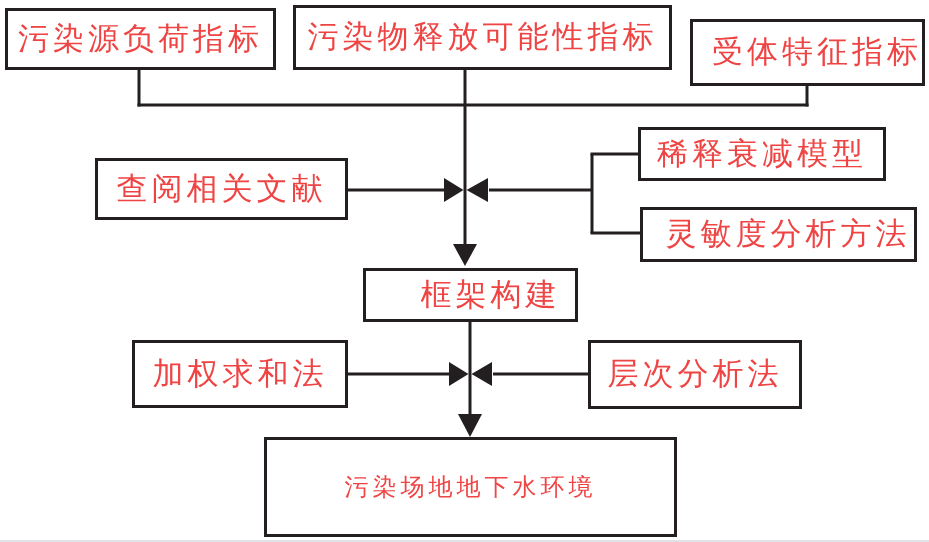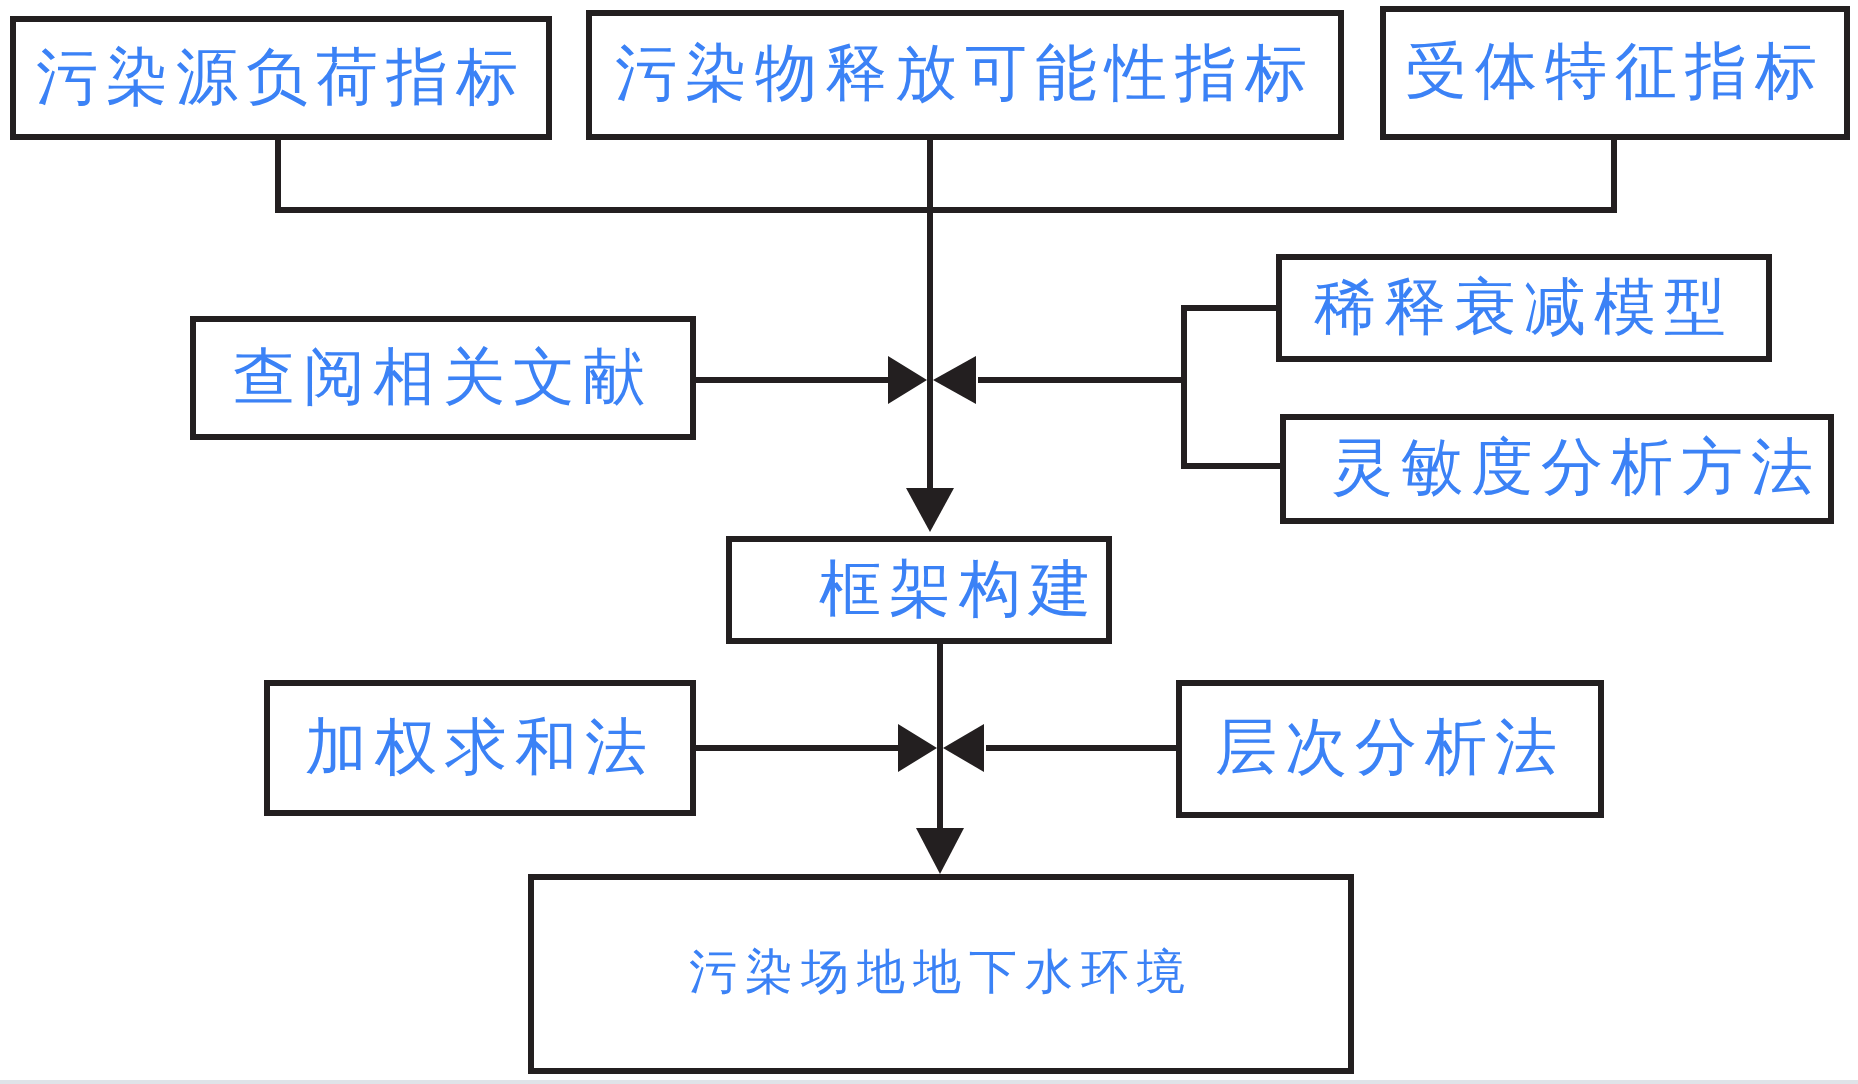--- a/index.html
+++ b/index.html
@@ -27,7 +27,7 @@
     box-sizing: border-box;
     background: #ffffff;
     border: 3px solid #231f20;
-    color: #3b82f6;
+    color: #ef4444;
     display: flex;
     align-items: center;
     justify-content: center;

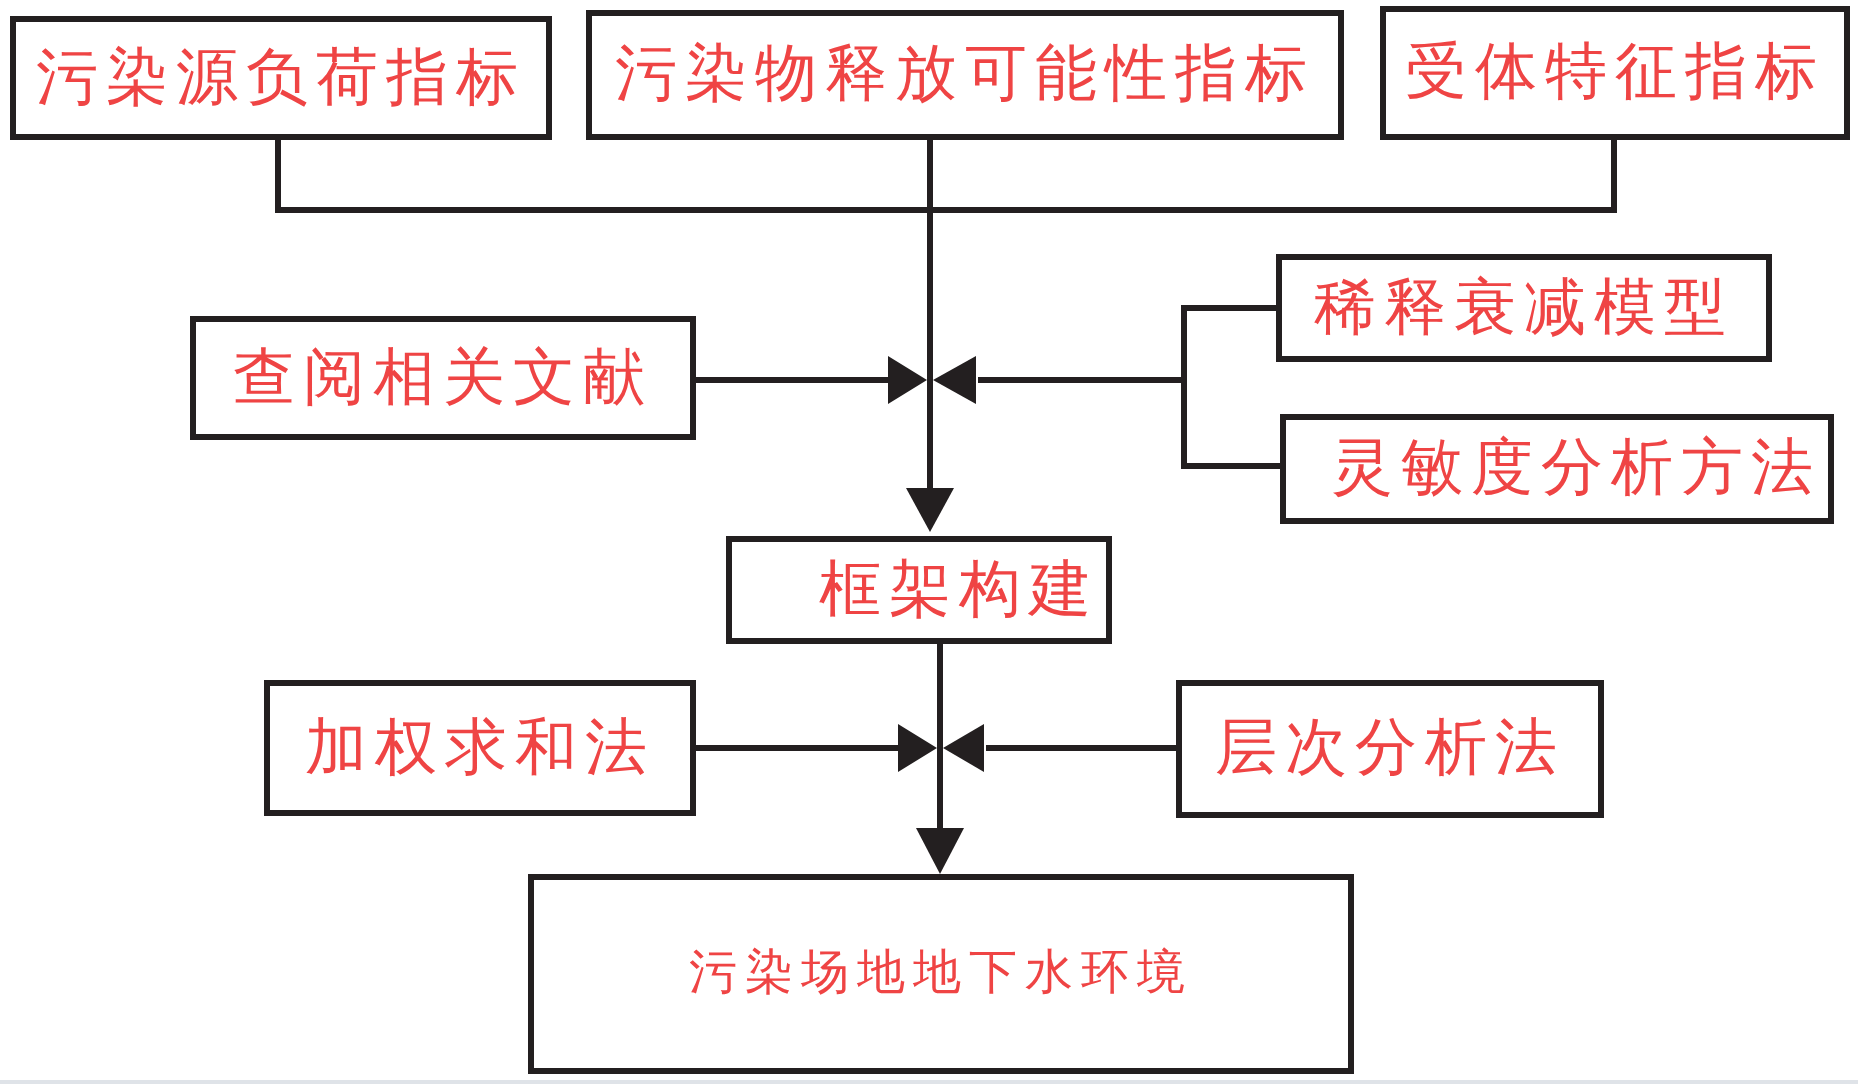--- a/index.html
+++ b/index.html
@@ -45,7 +45,7 @@
   
   #n-source-load   { left: 5px;   top: 8px;   width: 271px; height: 62px; }
   #n-release       { left: 293px; top: 5px;   width: 379px; height: 65px; }
-  #n-receptor      { left: 690px; top: 3px;   width: 235px; height: 67px; }
+  #n-receptor      { left: 690px; top: 19px;   width: 235px; height: 67px; justify-content: flex-end; }
   #n-literature    { left: 95px;  top: 158px; width: 253px; height: 62px; }
   #n-dilution      { left: 638px; top: 127px; width: 248px; height: 54px; }
   #n-sensitivity   { left: 640px; top: 207px; width: 277px; height: 55px; padding-left: 19px; }

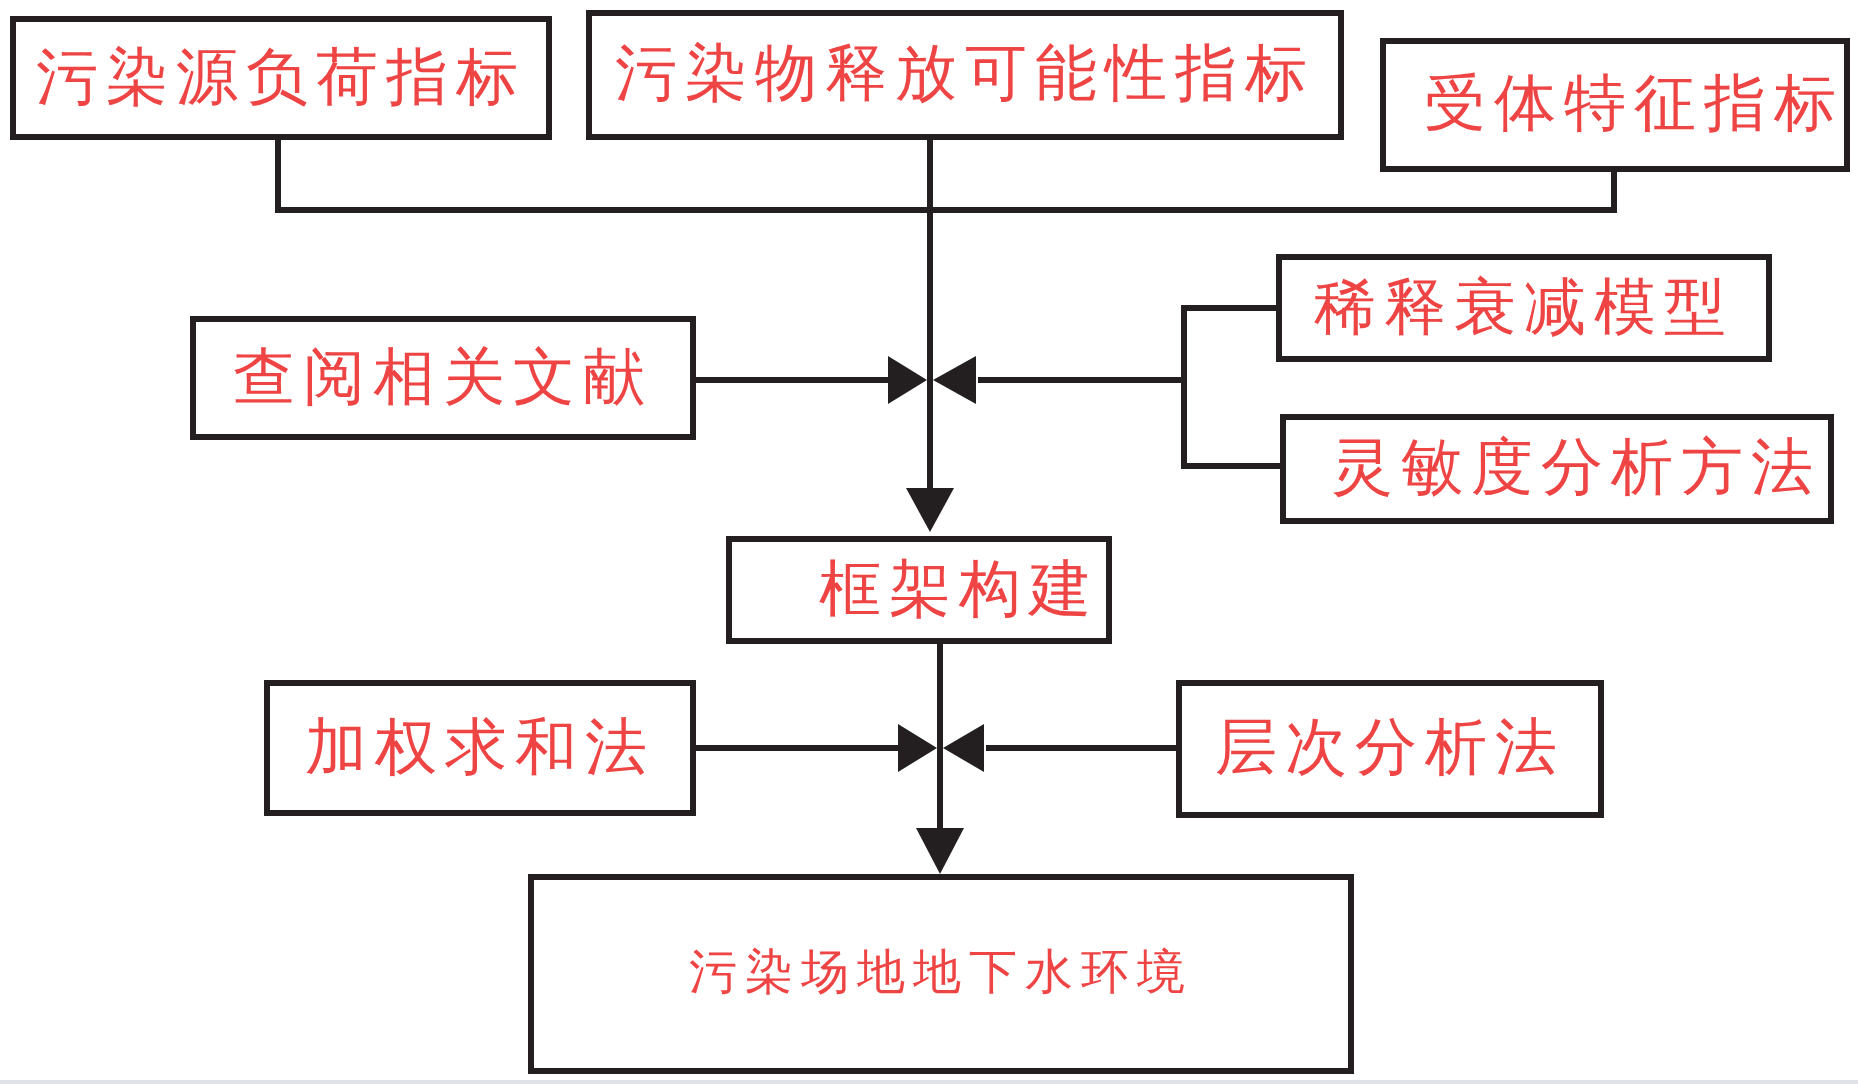--- a/index.html
+++ b/index.html
@@ -49,7 +49,7 @@
   #n-literature    { left: 95px;  top: 158px; width: 253px; height: 62px; }
   #n-dilution      { left: 638px; top: 127px; width: 248px; height: 54px; }
   #n-sensitivity   { left: 640px; top: 207px; width: 277px; height: 55px; padding-left: 19px; }
-  #n-framework     { left: 363px; top: 268px; width: 193px; height: 54px; padding-left: 40px; }
+  #n-framework     { left: 363px; top: 268px; width: 215px; height: 54px; padding-left: 40px; }
   #n-weighted      { left: 132px; top: 340px; width: 216px; height: 68px; }
   #n-ahp           { left: 588px; top: 340px; width: 214px; height: 69px; }
   #n-result        { left: 264px; top: 437px; width: 413px; height: 100px; }

